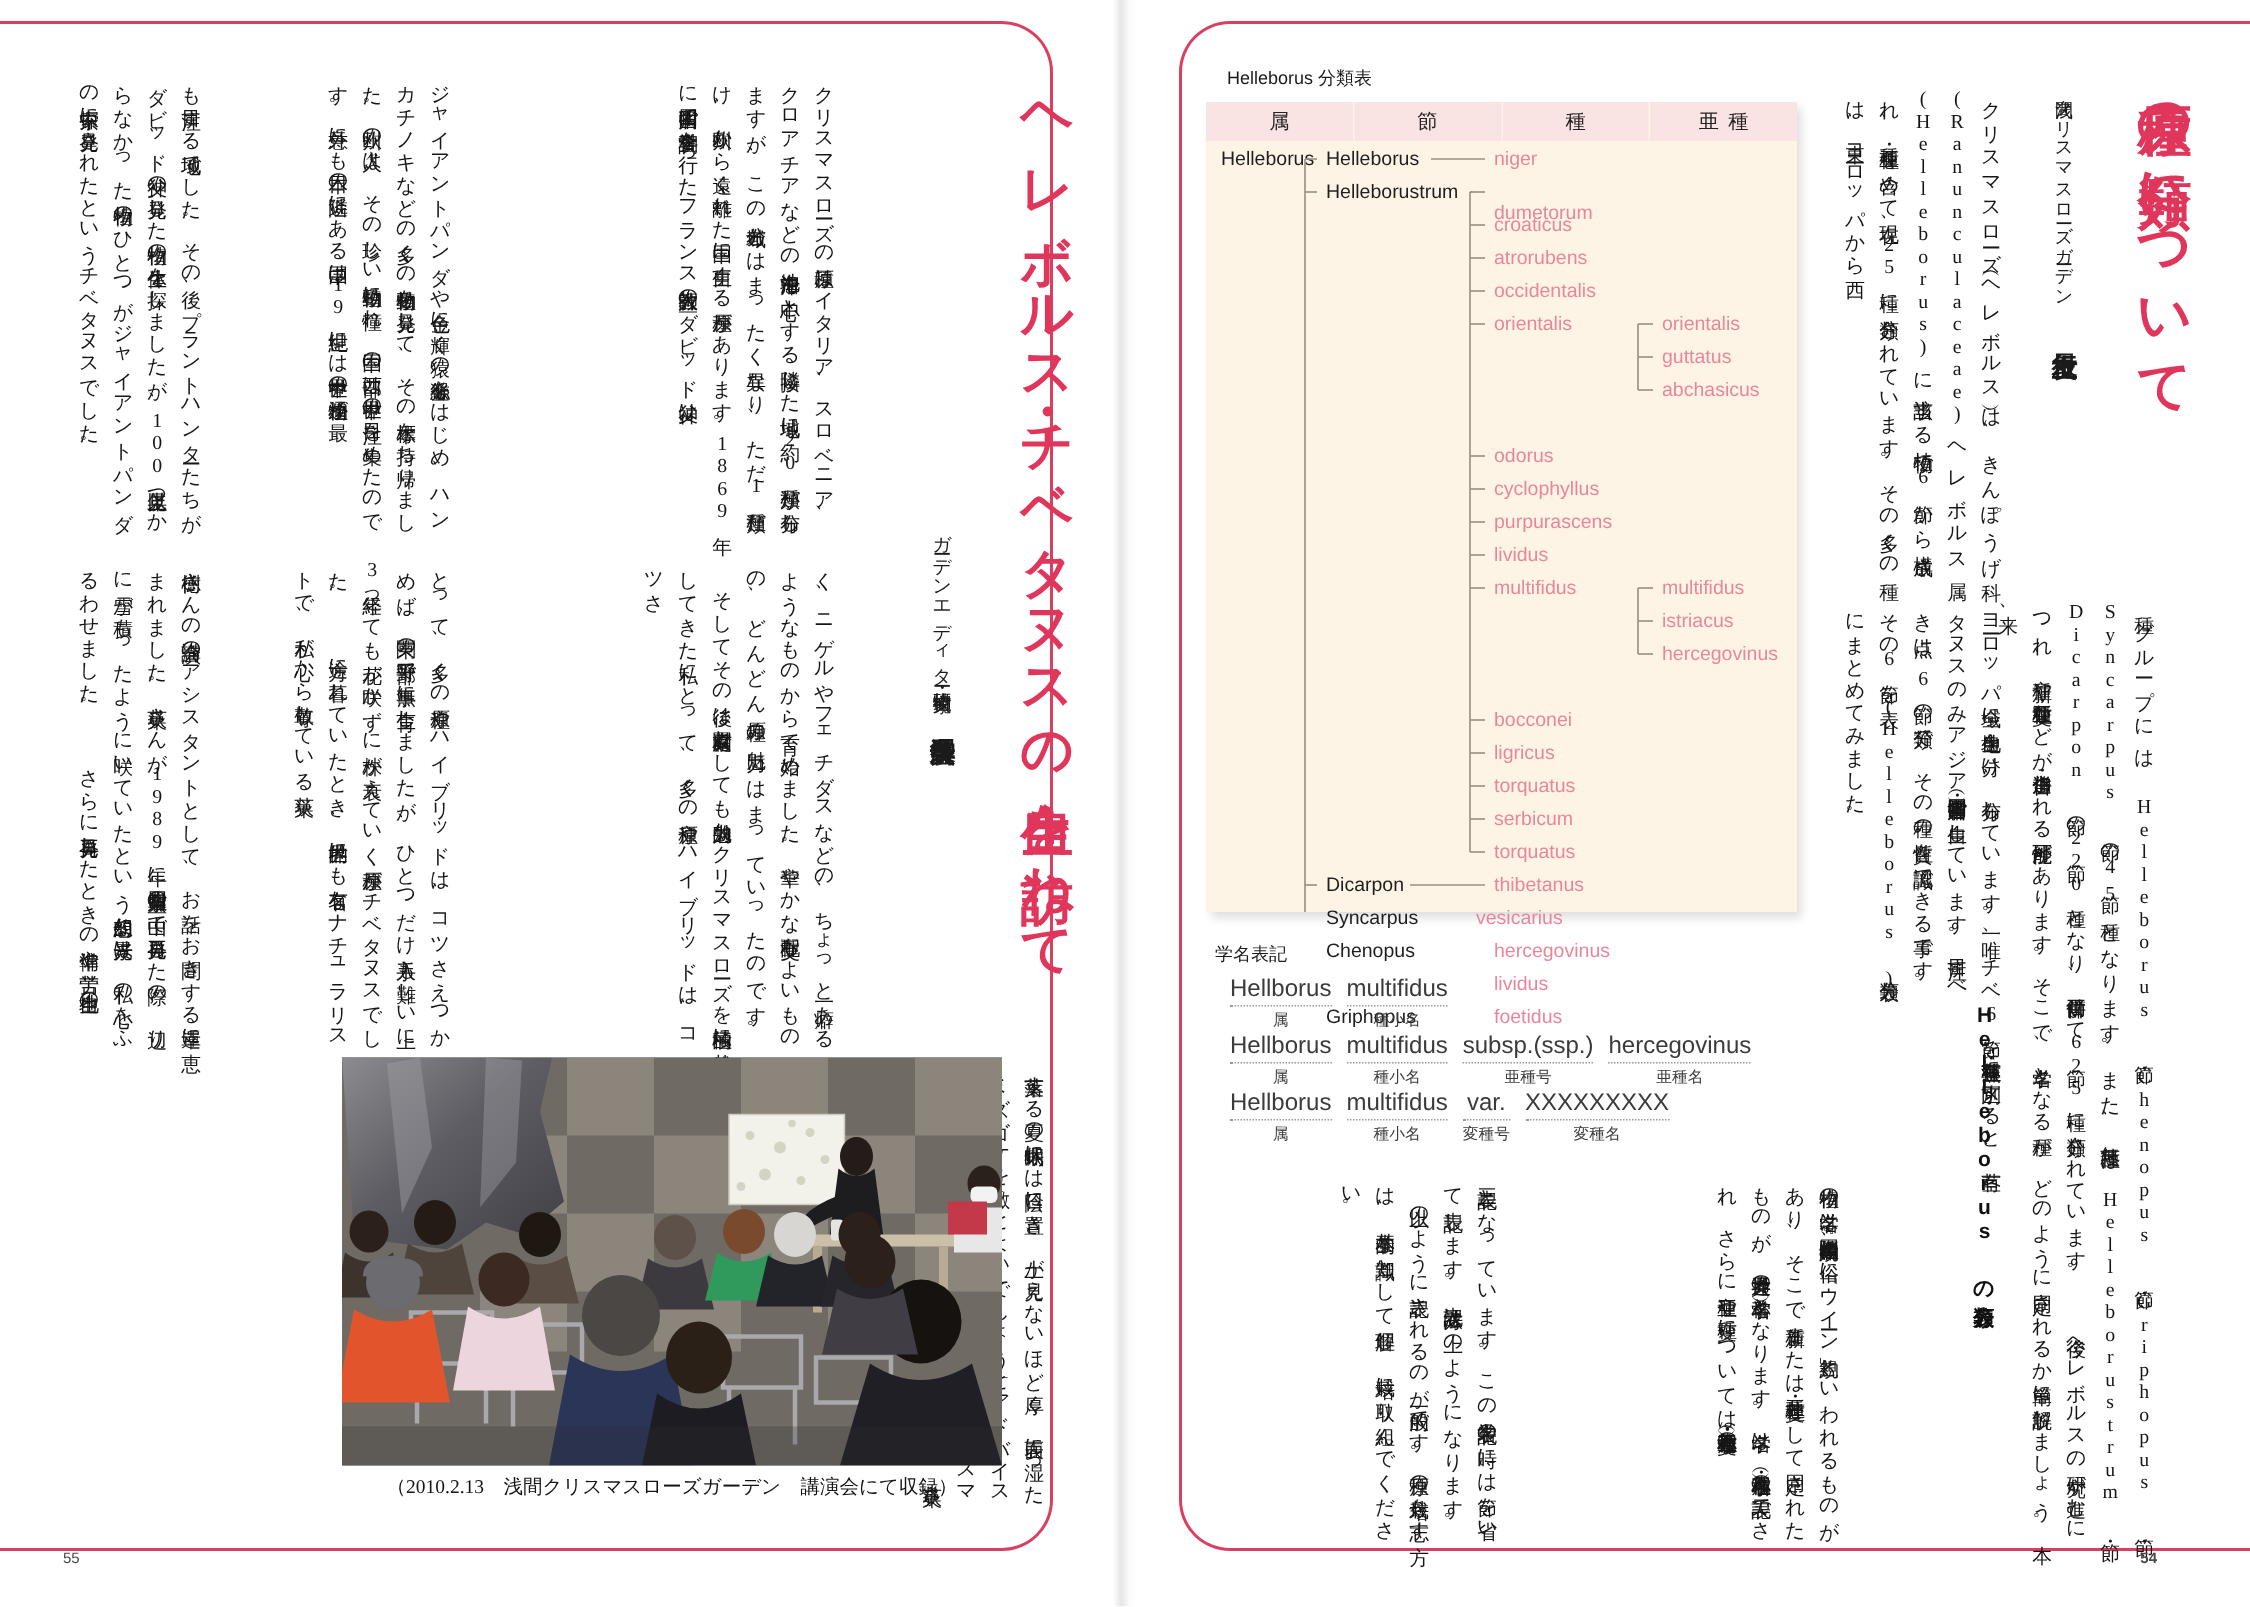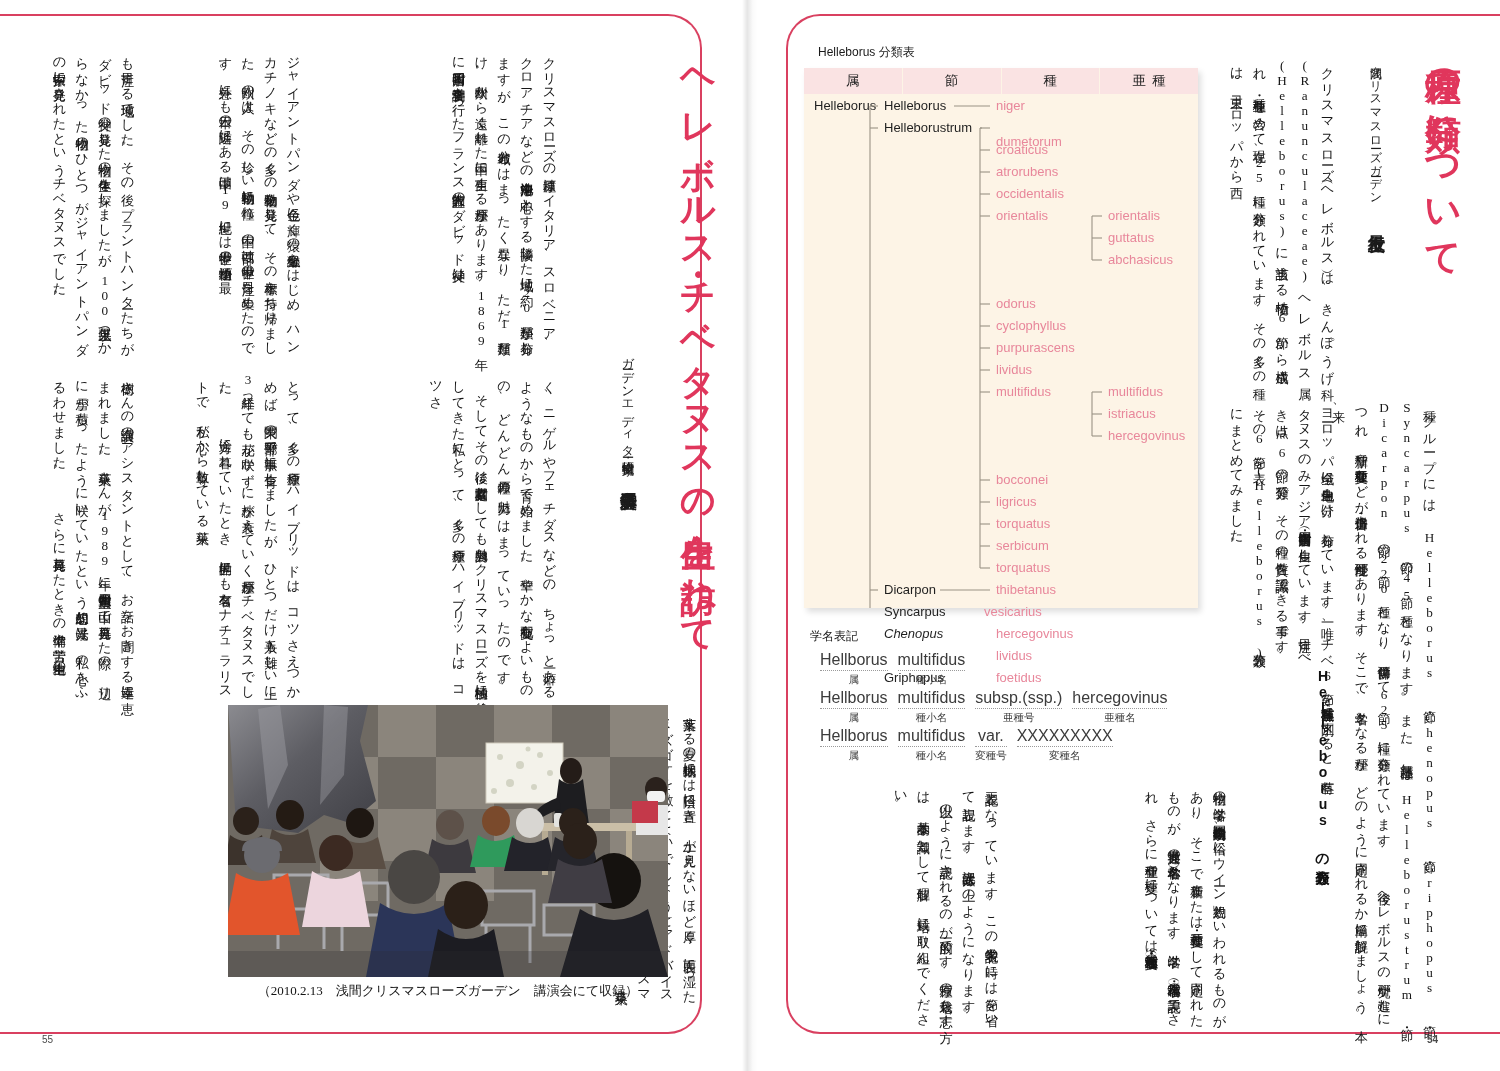--- a/index.html
+++ b/index.html
@@ -339,7 +339,7 @@
             <div class="nd nd-sect" style="left: 80px; top: 26px;">Helleborustrum</div>
             <div class="nd nd-sect" style="left: 80px; top: 488px;">Dicarpon</div>
             <div class="nd nd-sect" style="left: 80px; top: 510px;">Syncarpus</div>
-            <div class="nd nd-sect" style="left: 80px; top: 532px; font-style: italic;">Chenopus</div>
+            <div class="nd nd-sect" style="left: 80px; top: 532px;">Chenopus</div>
             <div class="nd nd-sect" style="left: 80px; top: 576px;">Griphopus</div>
             <div class="nd nd-sp" style="left: 192px; top: 4px;">niger</div>
             <div class="nd nd-sp" style="left: 192px; top: 40px;">dumetorum</div>

